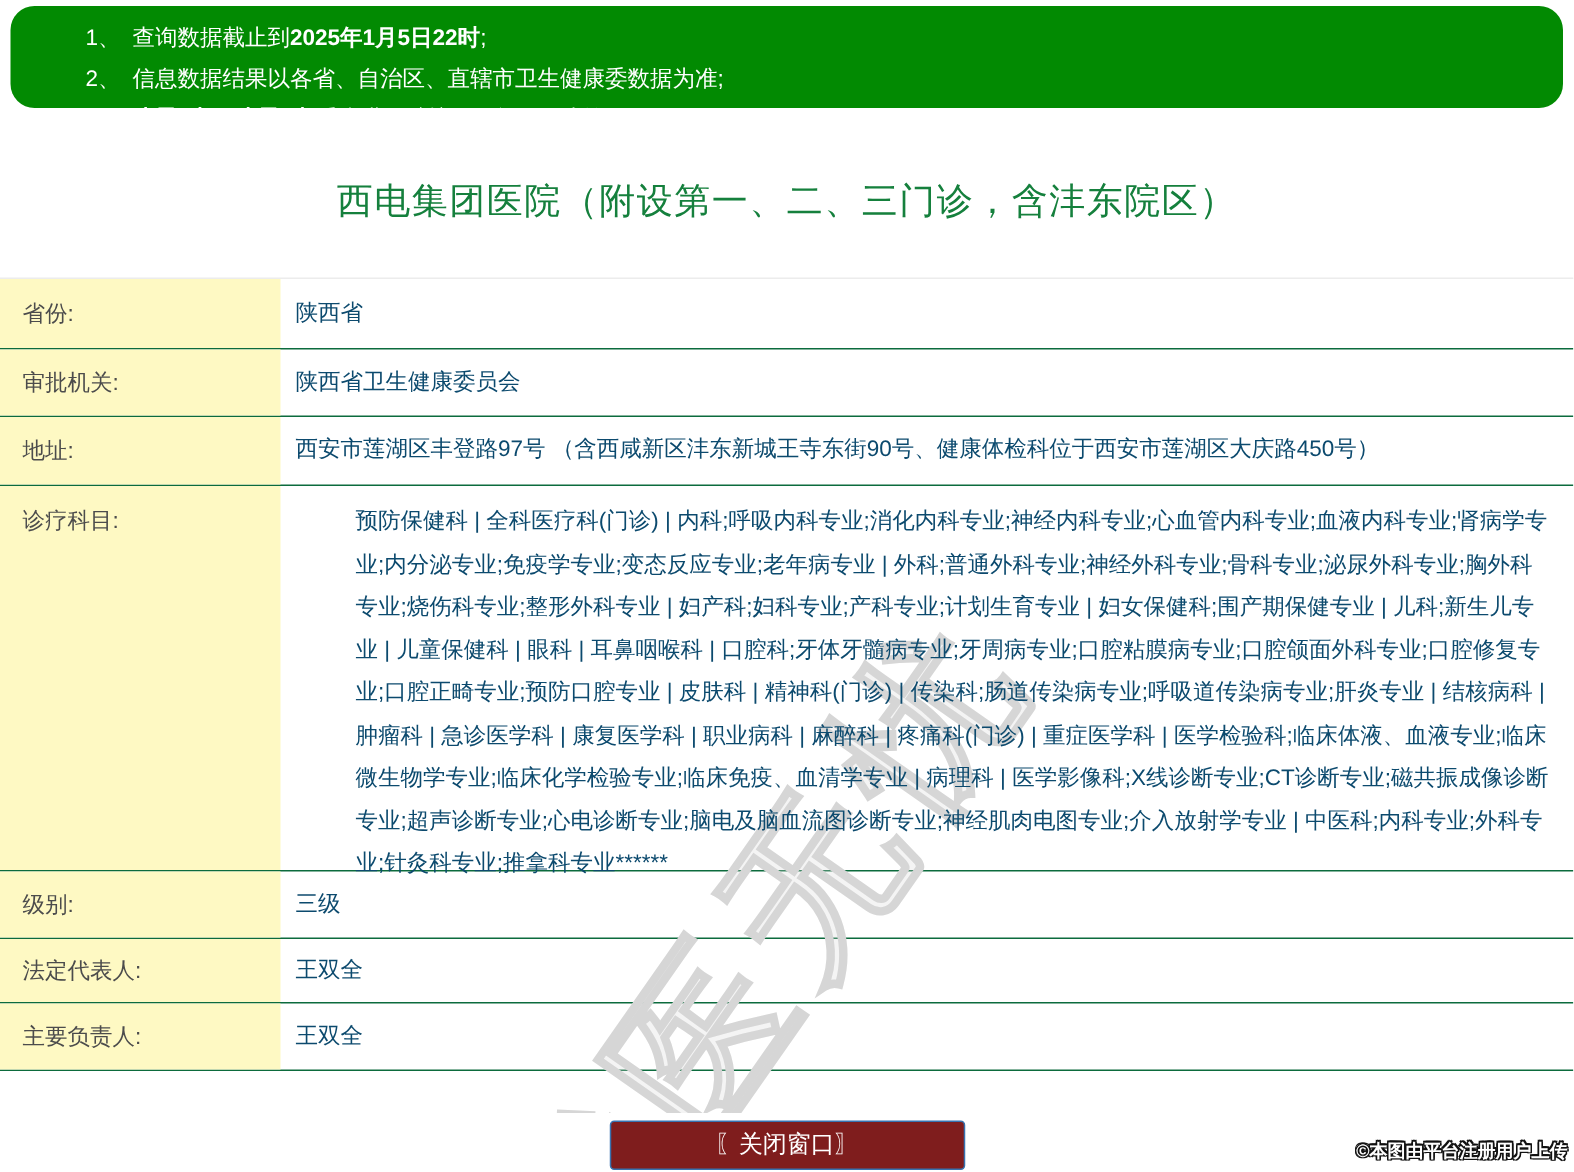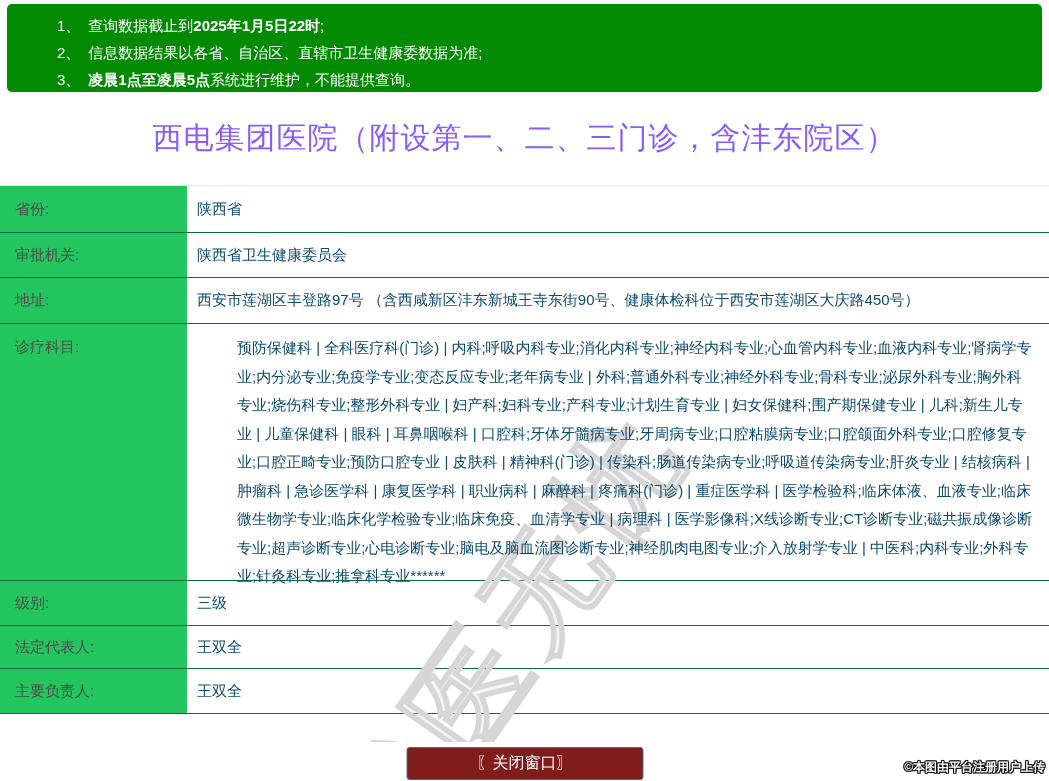--- a/index.html
+++ b/index.html
@@ -14,9 +14,9 @@
   
   .banner {
     position: absolute; left: 7px; top: 4px; right: 7px;
-    height: 88px; box-sizing: border-box;
+    height: 68px; box-sizing: border-box;
     background: #028a02;
-    border-radius: 5px;
+    border-radius: 16px;
     padding: 8px 10px 0 50px;
   }
   .notice-line {

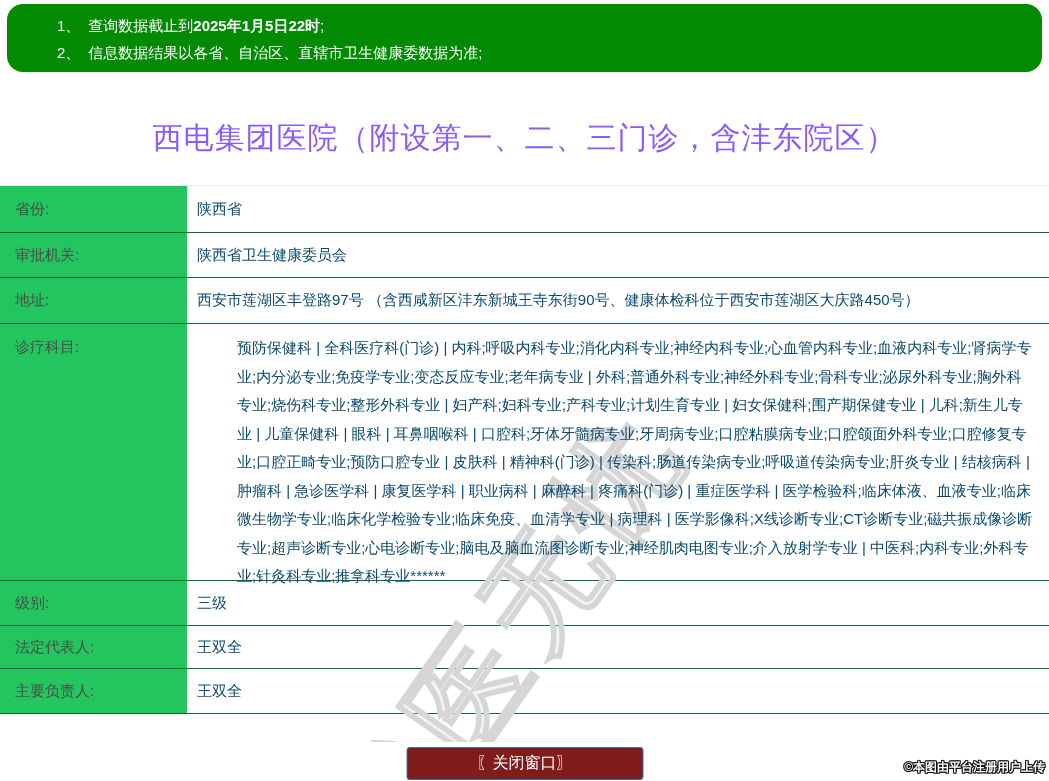--- a/index.html
+++ b/index.html
@@ -30,7 +30,7 @@
   .title {
     position: absolute; left: 0; right: 0; top: 118px;
     text-align: center;
-    font-size: 30px; font-weight: 400; color: #8b5cf6;
+    font-size: 24px; font-weight: 400; color: #15803d;
     letter-spacing: 1px;
     margin: 0;
   }

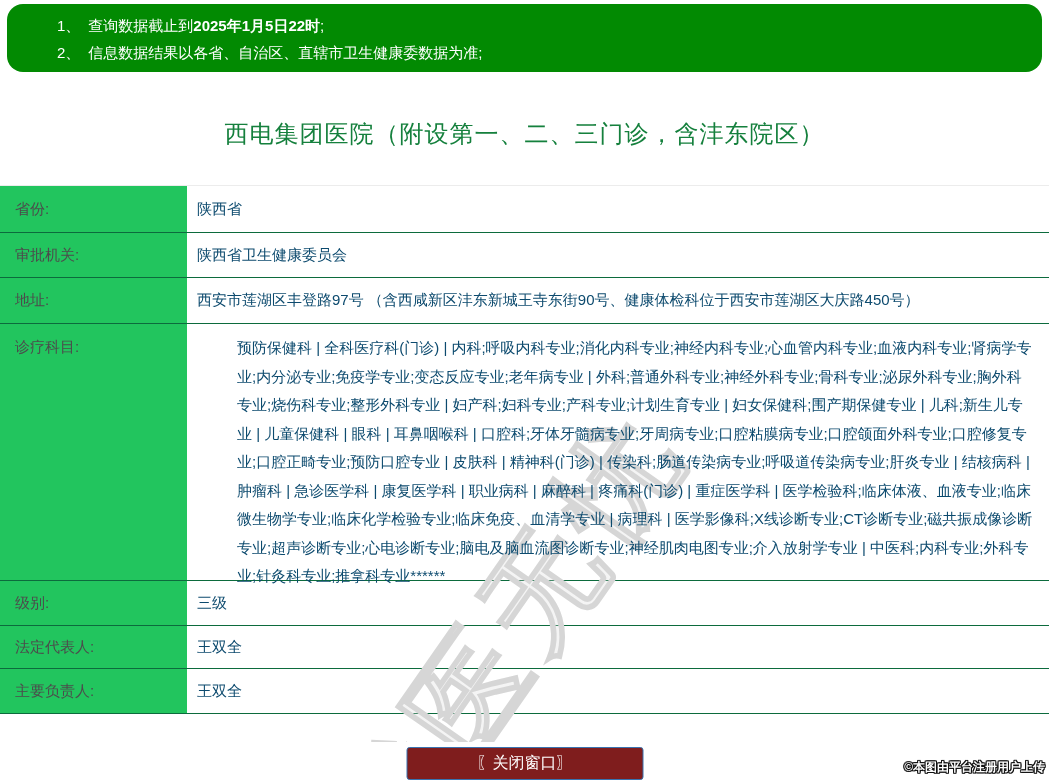--- a/index.html
+++ b/index.html
@@ -50,7 +50,7 @@
   .r7 { height: 43px; } .r8 { height: 45px; }
   .cell-label {
     width: 187px; flex: 0 0 187px; box-sizing: border-box;
-    background: #22c55e;
+    background: #fef9c3;
     display: flex; align-items: center;
     padding-left: 15px;
     color: #4c4c4c; font-size: 15px;

